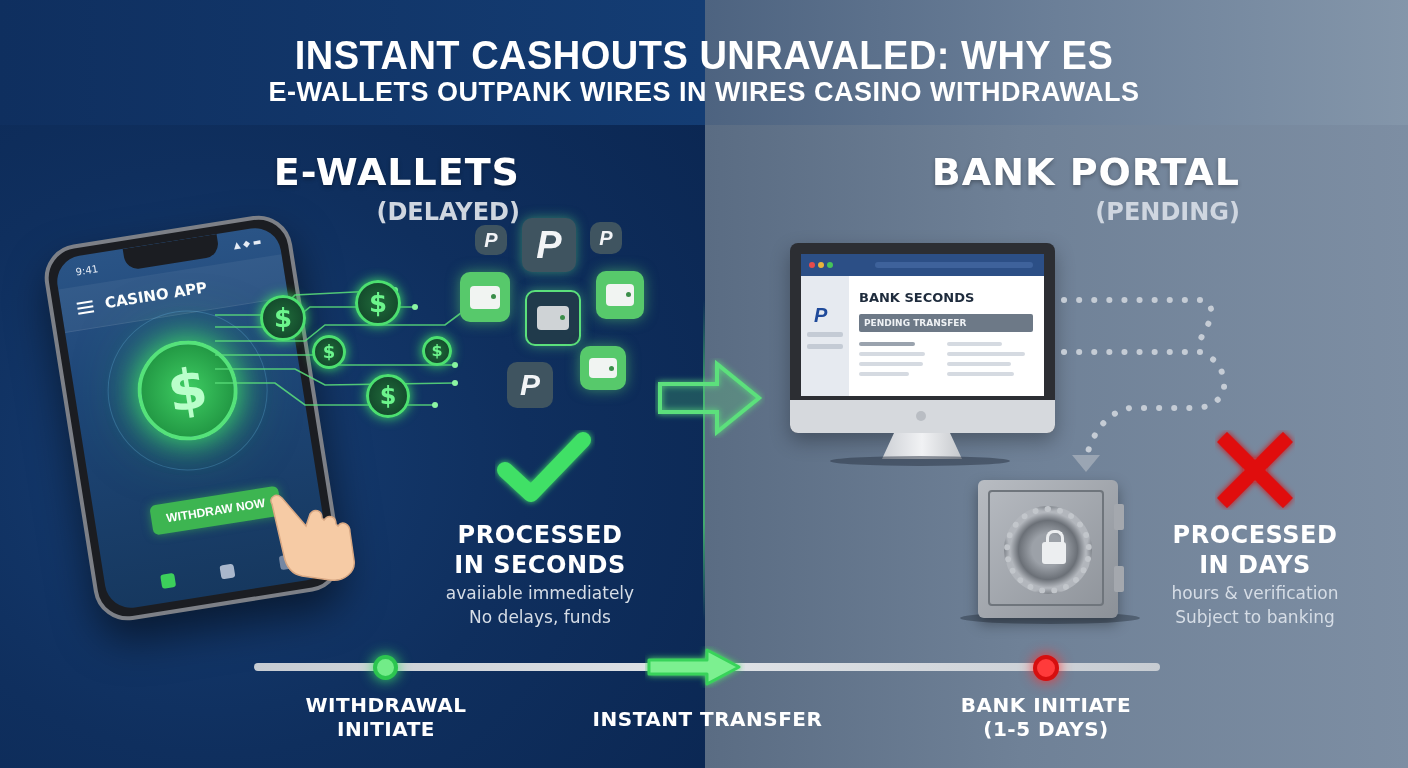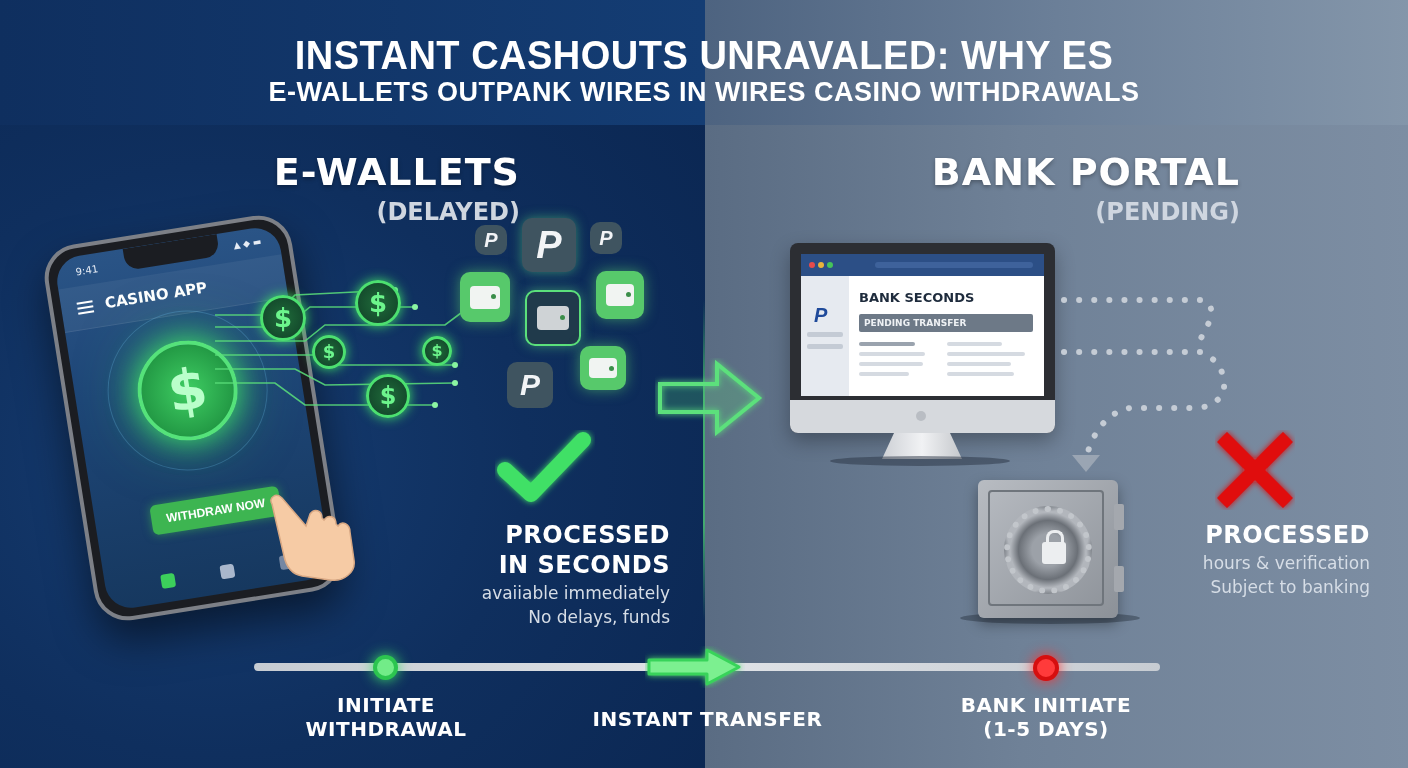--- a/index.html
+++ b/index.html
@@ -76,7 +76,7 @@
   .tile.outline .wallet-glyph { background: #cfd3d6; }
 
   .check { position: absolute; left: 495px; top: 430px; width: 100px; height: 80px; }
-  .status-block { position: absolute; text-align: right; color: #fff; }
+  .status-block { position: absolute; text-align: center; color: #fff; }
   .status-block .h { font-size: 24px; font-weight: bold; line-height: 30px; letter-spacing: .5px; }
   .status-block .d { font-size: 17px; color: #d6dde6; line-height: 22px; margin-top: 2px; }
   .status-left { left: 410px; top: 520px; width: 260px; }

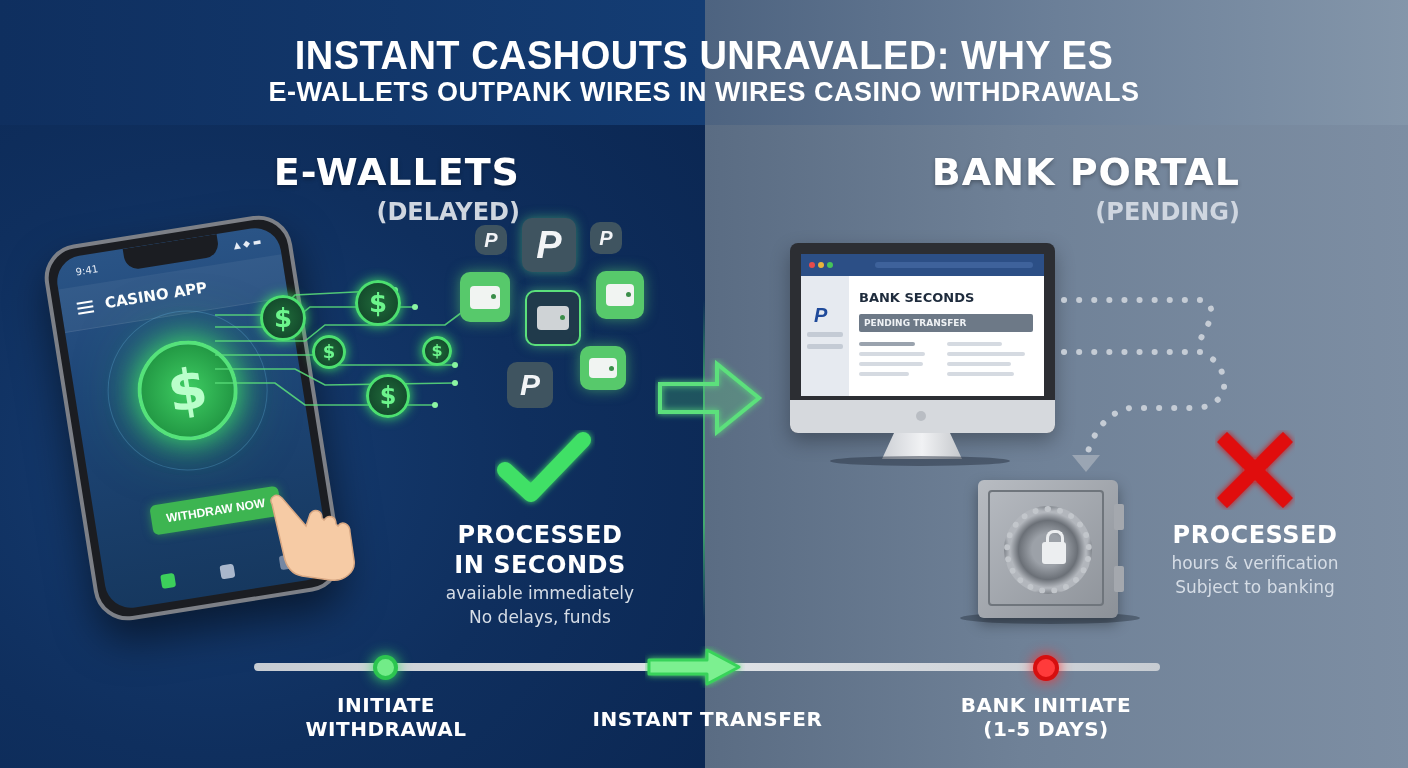--- a/index.html
+++ b/index.html
@@ -323,6 +323,7 @@
 
 <div class="status-block status-right">
   <div class="h">PROCESSED</div>
+  <div class="h">IN DAYS</div>
   <div class="d">hours &amp; verification</div>
   <div class="d">Subject to banking</div>
 </div>

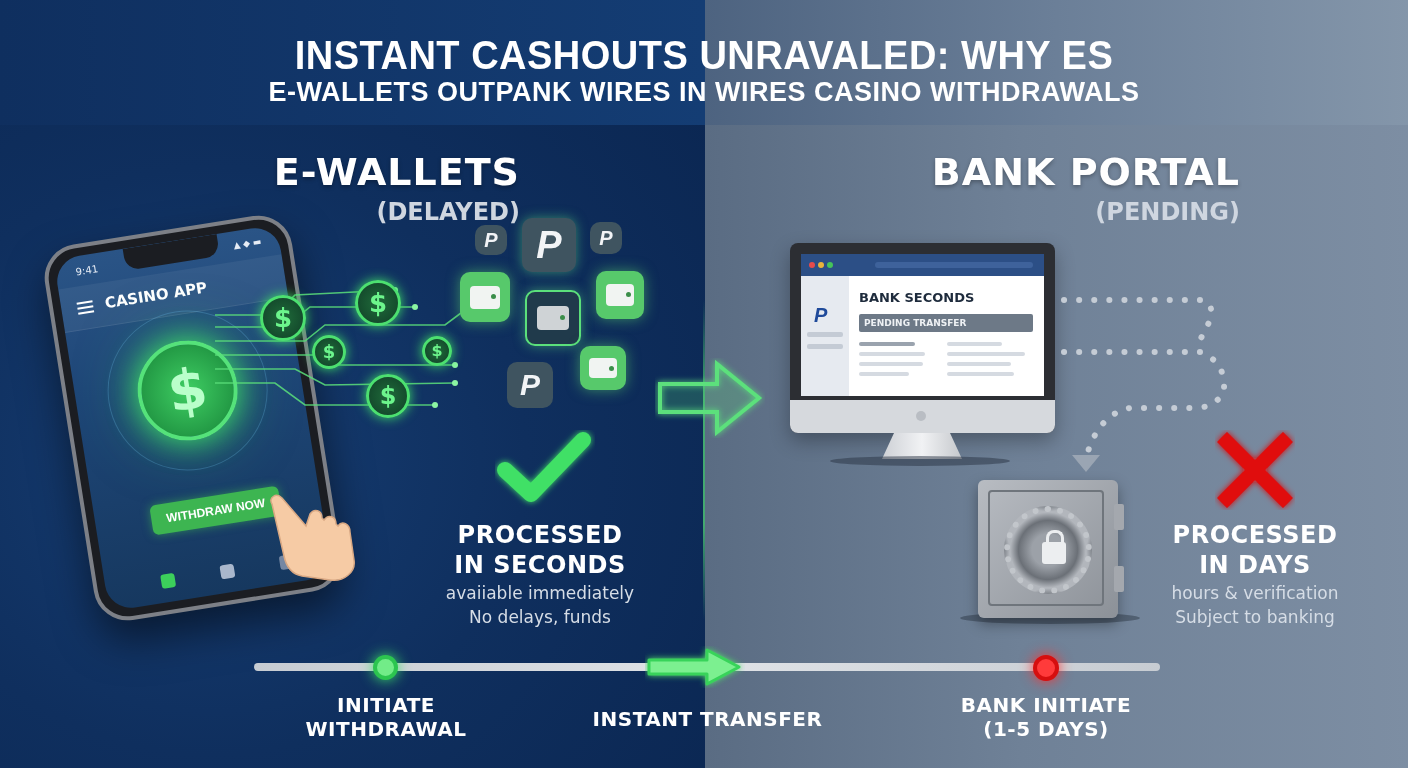--- a/index.html
+++ b/index.html
@@ -336,8 +336,8 @@
 <div class="node-red"></div>
 
 <div class="tl-label tl-1">
+  <div>WITHDRAWAL</div>
   <div>INITIATE</div>
-  <div>WITHDRAWAL</div>
 </div>
 <div class="tl-label tl-2">
   <div>INSTANT TRANSFER</div>

